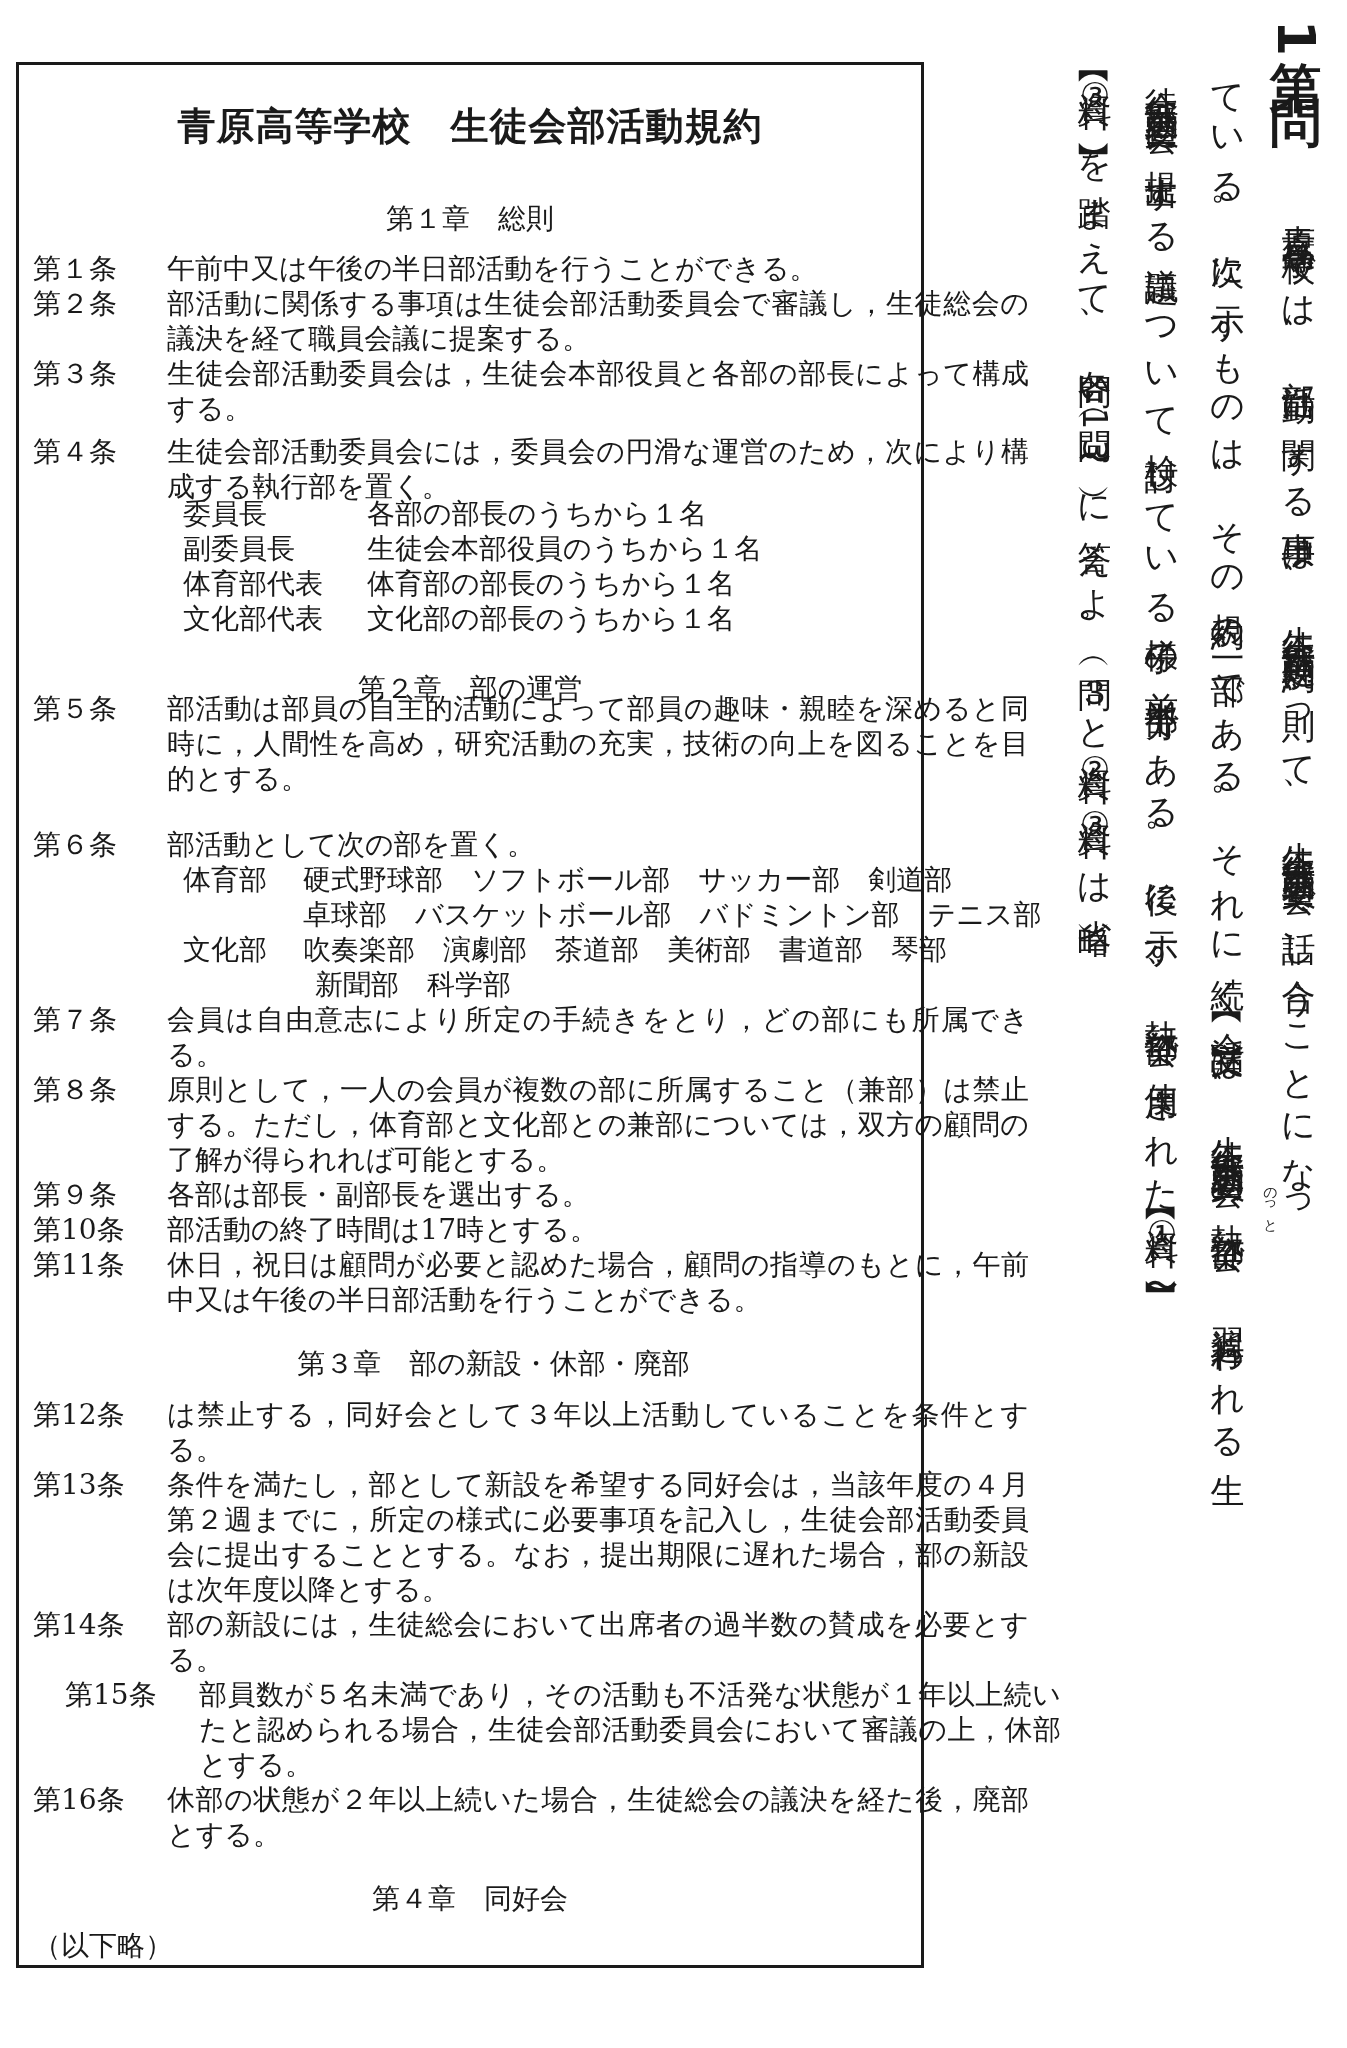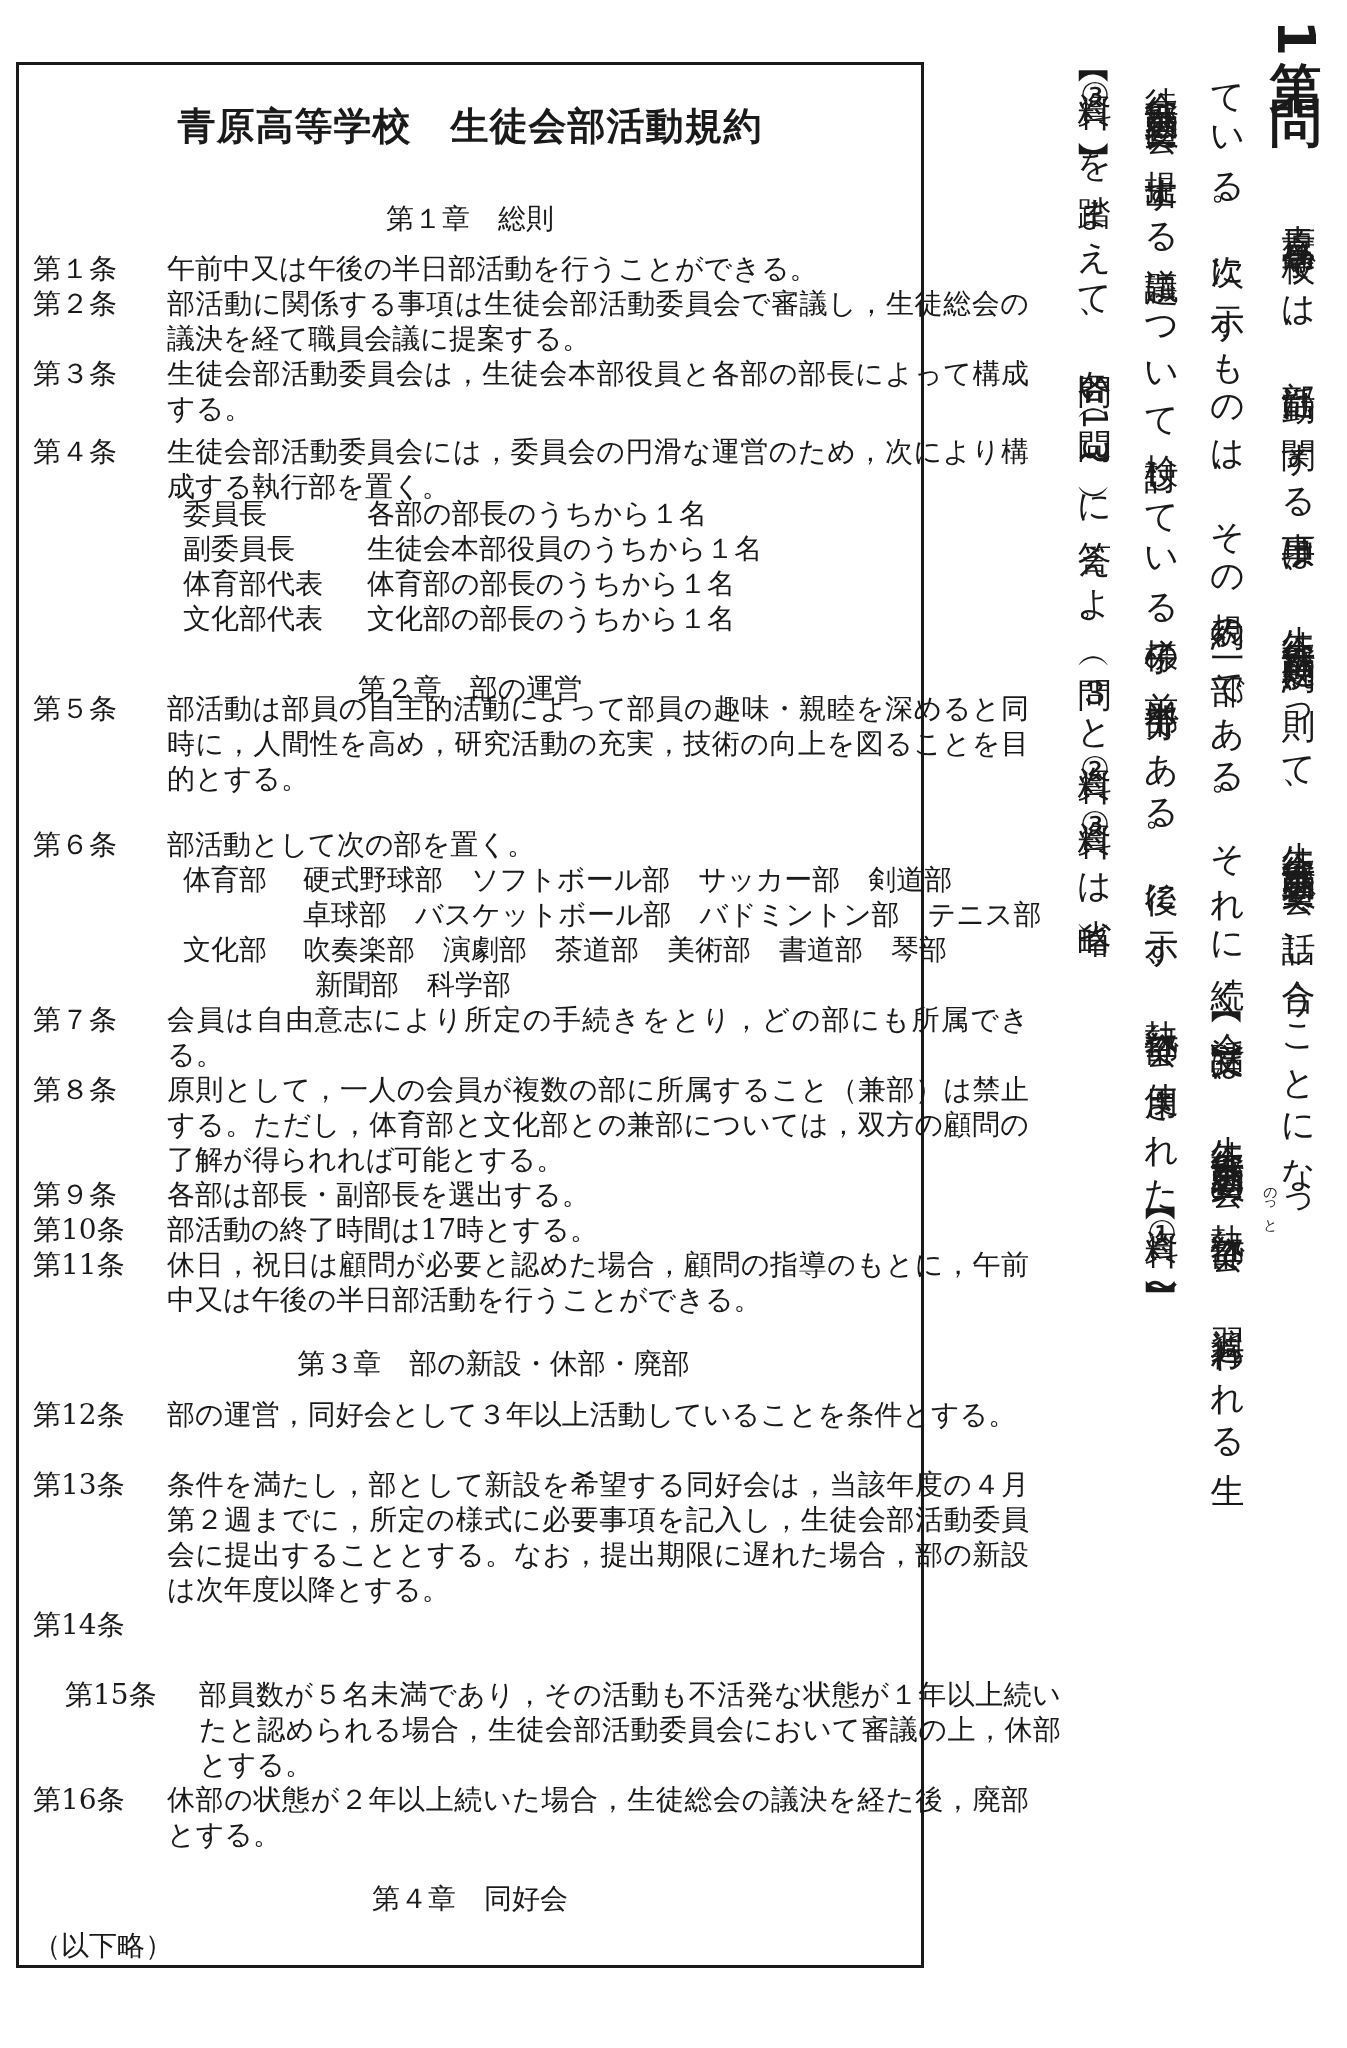--- a/index.html
+++ b/index.html
@@ -111,7 +111,7 @@
 
   <div class="art" style="top:1332px;">
     <span class="lbl">第12条</span>
-    <div class="body">部の運営，同好会として３年以上活動していることを条件とする。</div>
+    <div class="body">は禁止する，同好会として３年以上活動していることを条件とする。</div>
   </div>
   <div class="art" style="top:1402px;">
     <span class="lbl">第13条</span>

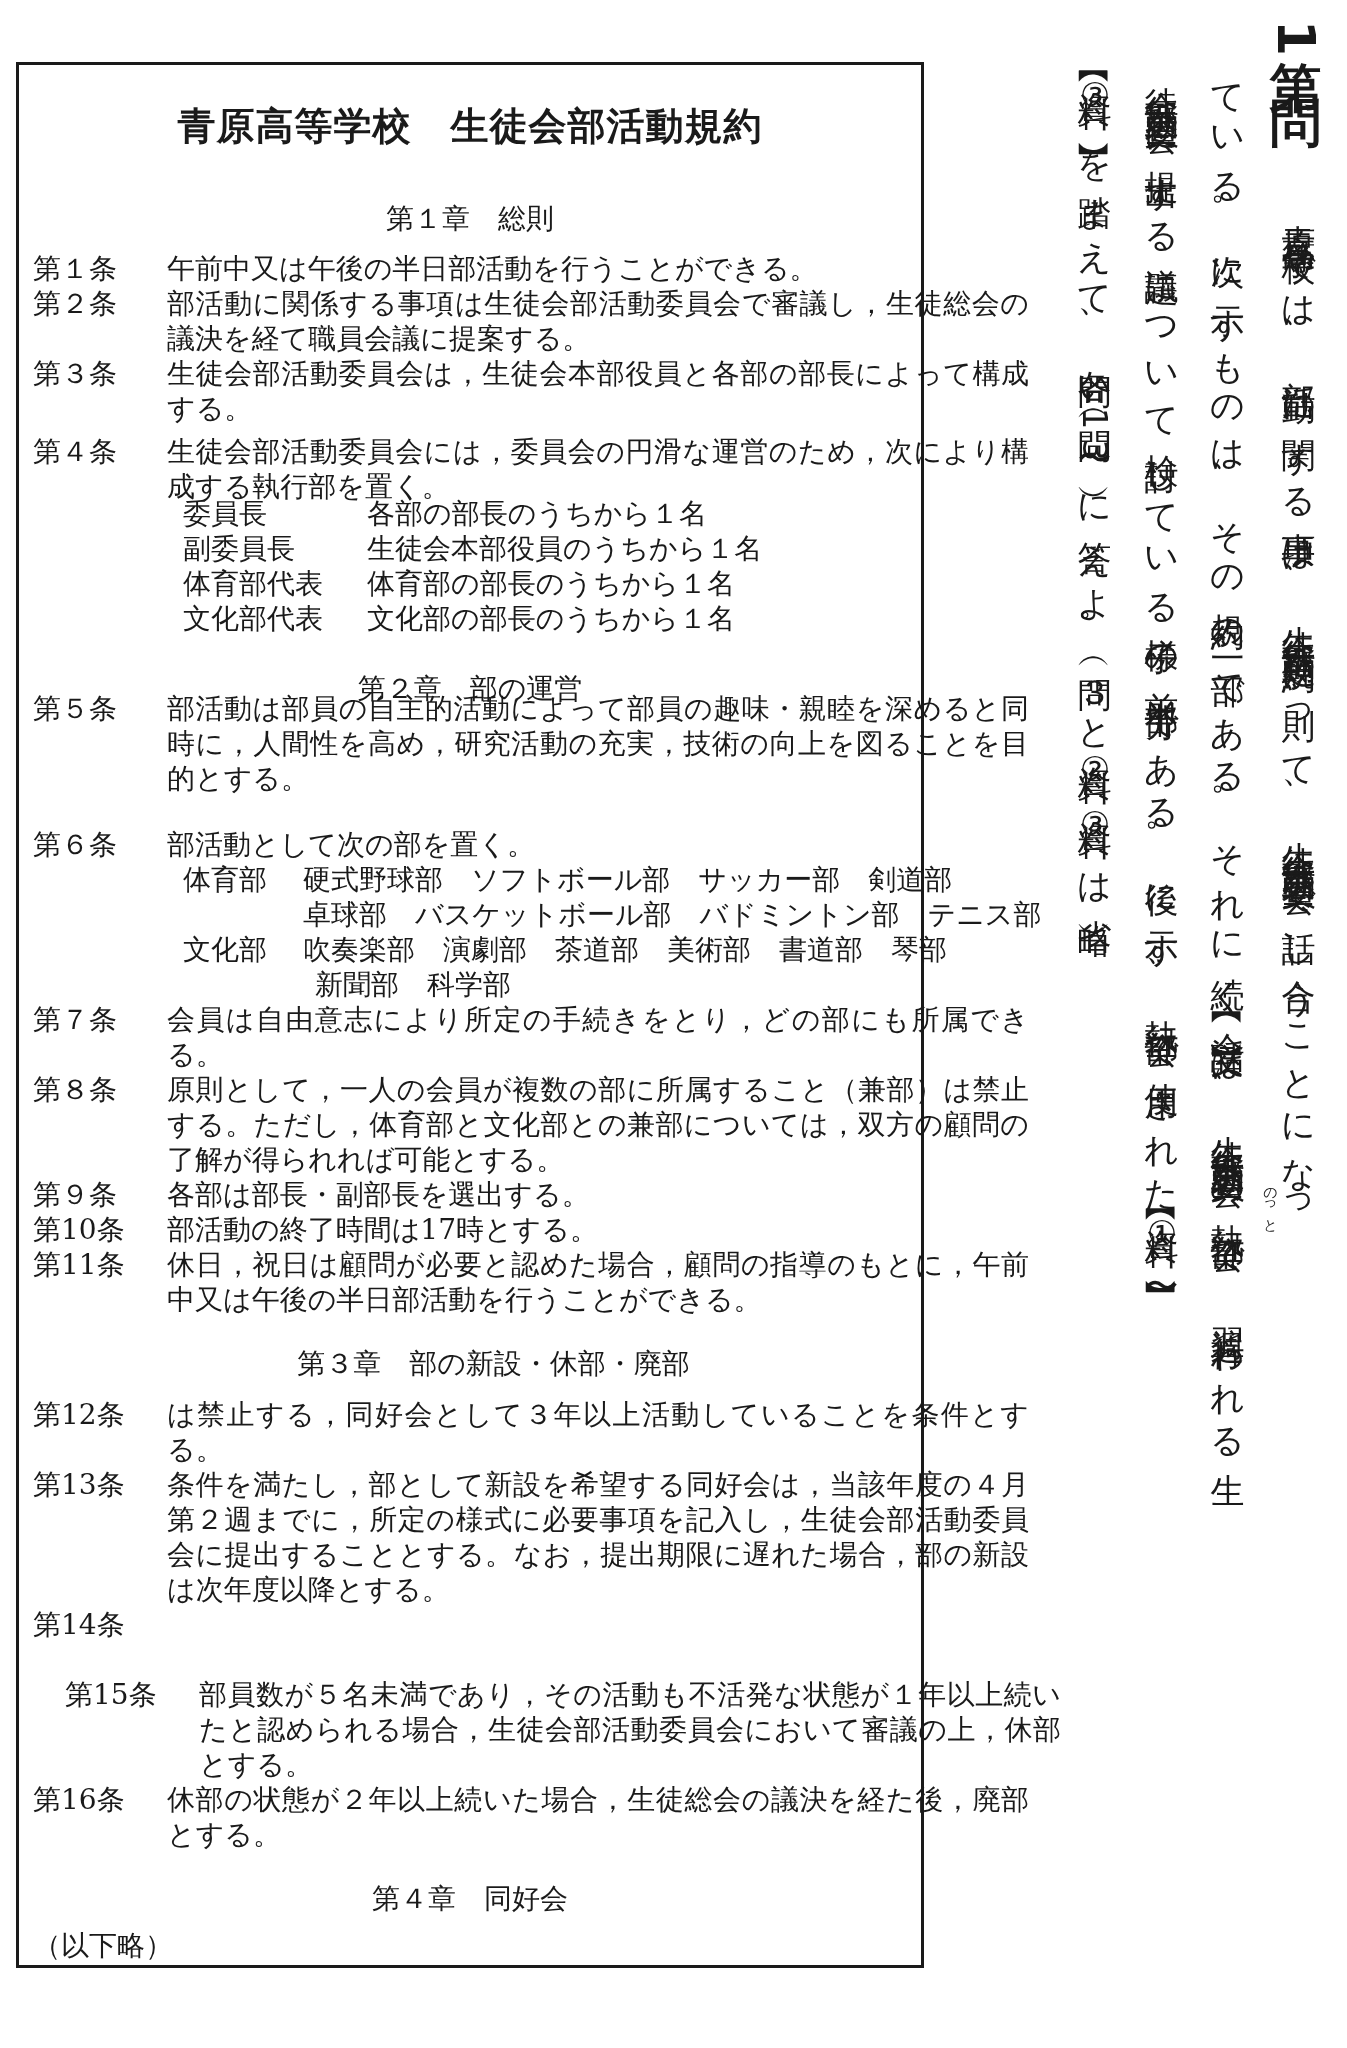--- a/index.html
+++ b/index.html
@@ -119,6 +119,7 @@
   </div>
   <div class="art" style="top:1542px;">
     <span class="lbl">第14条</span>
+    <div class="body">部の新設には，生徒総会において出席者の過半数の賛成を必要とする。</div>
   </div>
   <div class="art" style="top:1612px;margin-left:32px;">
     <span class="lbl">第15条</span>

